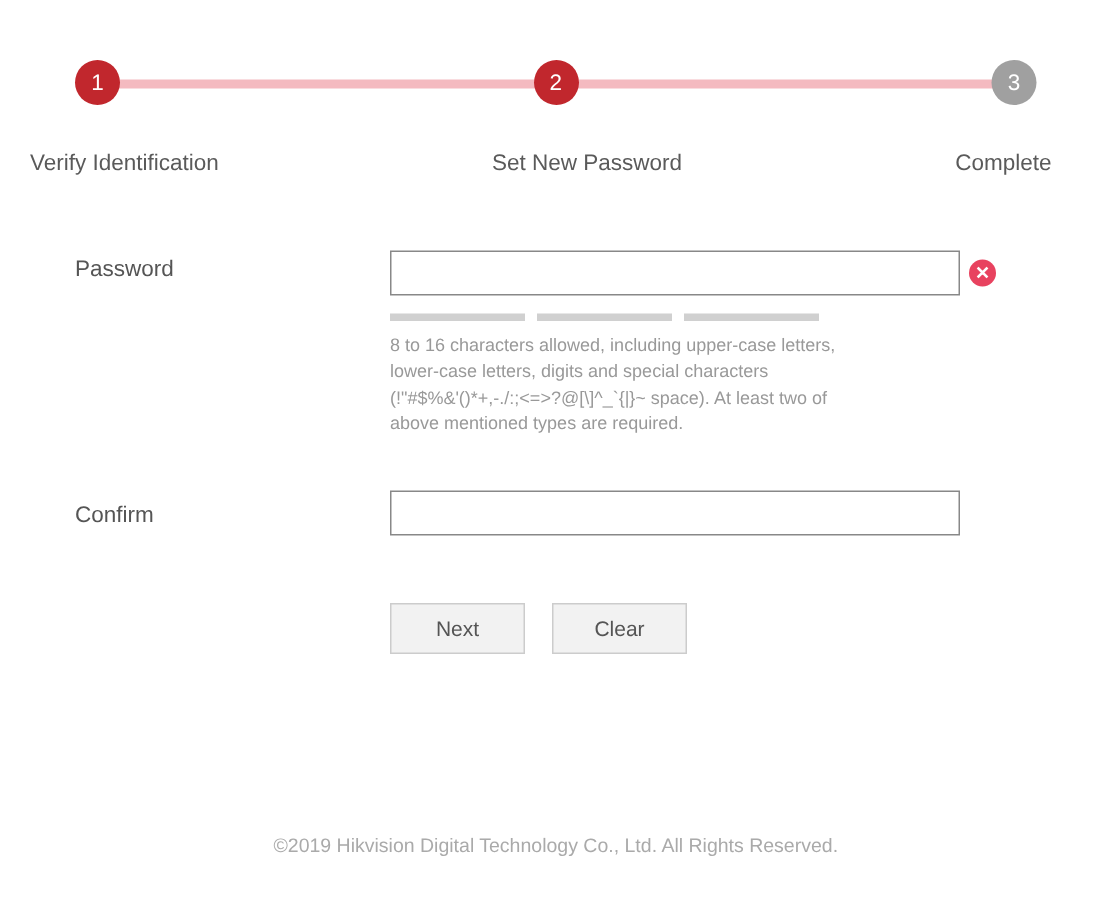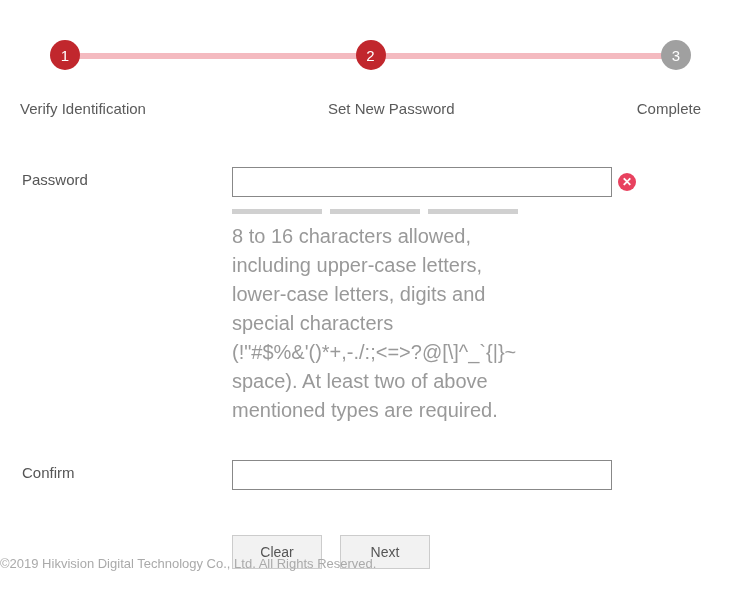--- a/index.html
+++ b/index.html
@@ -63,7 +63,7 @@
       padding: 0 50px;
     }
     .form-area {
-      padding: 50px 50px 0 22px;
+      padding: 50px 50px 0 50px;
     }
     .form-row {
       display: flex;

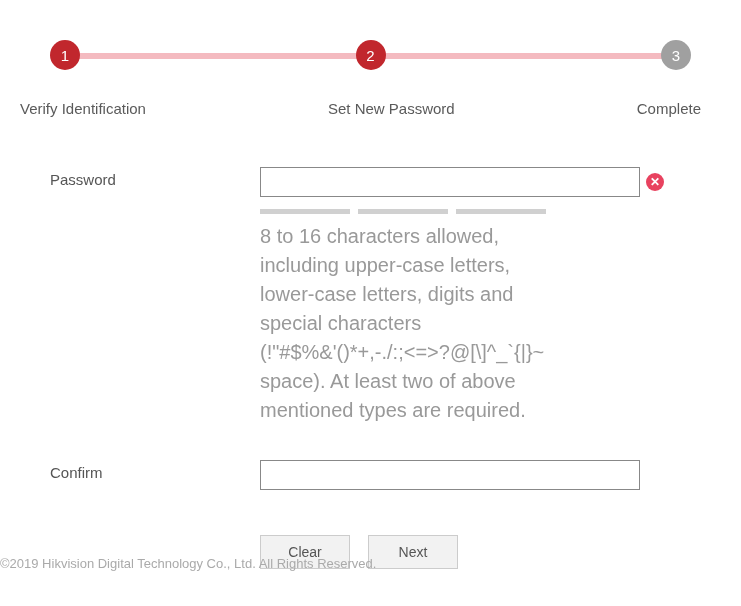--- a/index.html
+++ b/index.html
@@ -121,7 +121,7 @@
       background: #d0d0d0;
     }
     .hint-text {
-      font-size: 20px;
+      font-size: 12px;
       color: #999;
       line-height: 1.45;
       max-width: 310px;

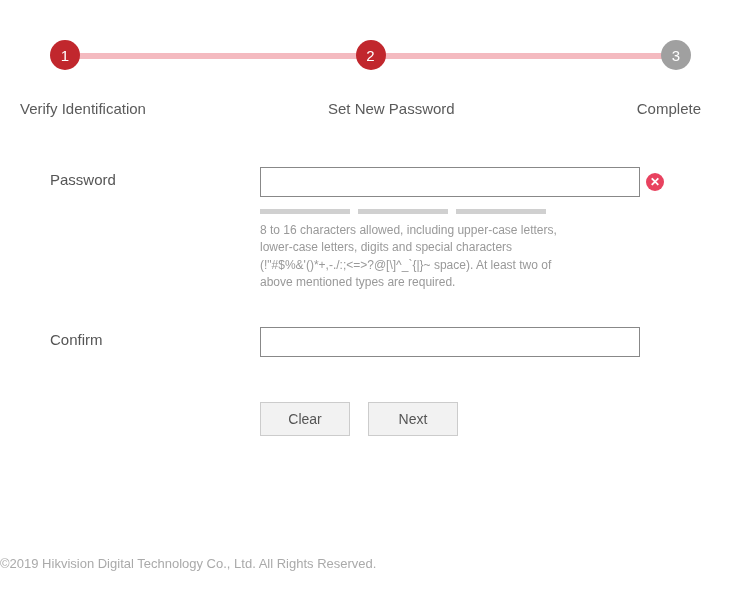--- a/index.html
+++ b/index.html
@@ -128,6 +128,7 @@
     }
     .confirm-row {
       margin-top: 35px;
+      align-items: center;
     }
     .confirm-input {
       border: 1px solid #bbb;

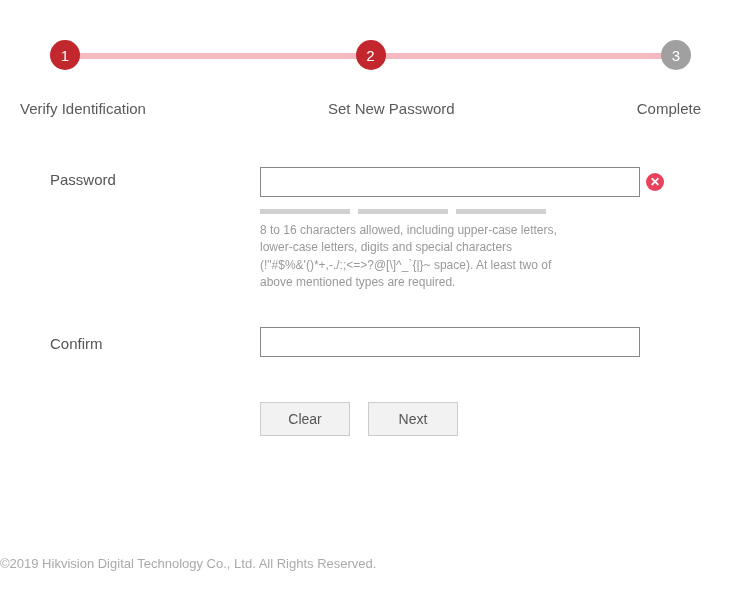--- a/index.html
+++ b/index.html
@@ -203,8 +203,8 @@
   </div>
 
   <div class="button-row">
+    <button class="btn">Next</button>
     <button class="btn">Clear</button>
-    <button class="btn">Next</button>
   </div>
 
 </div>

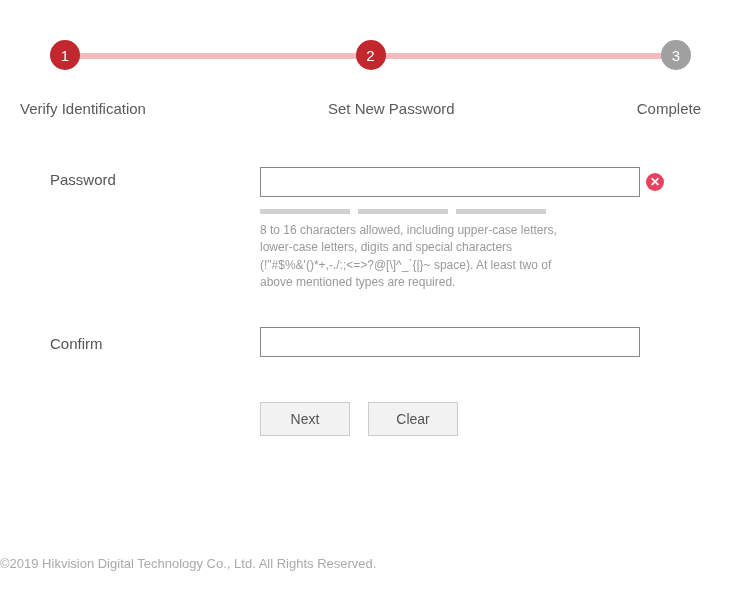--- a/index.html
+++ b/index.html
@@ -152,7 +152,7 @@
       position: absolute;
       bottom: 35px;
       width: 100%;
-      text-align: left;
+      text-align: center;
       font-size: 13px;
       color: #aaa;
     }

